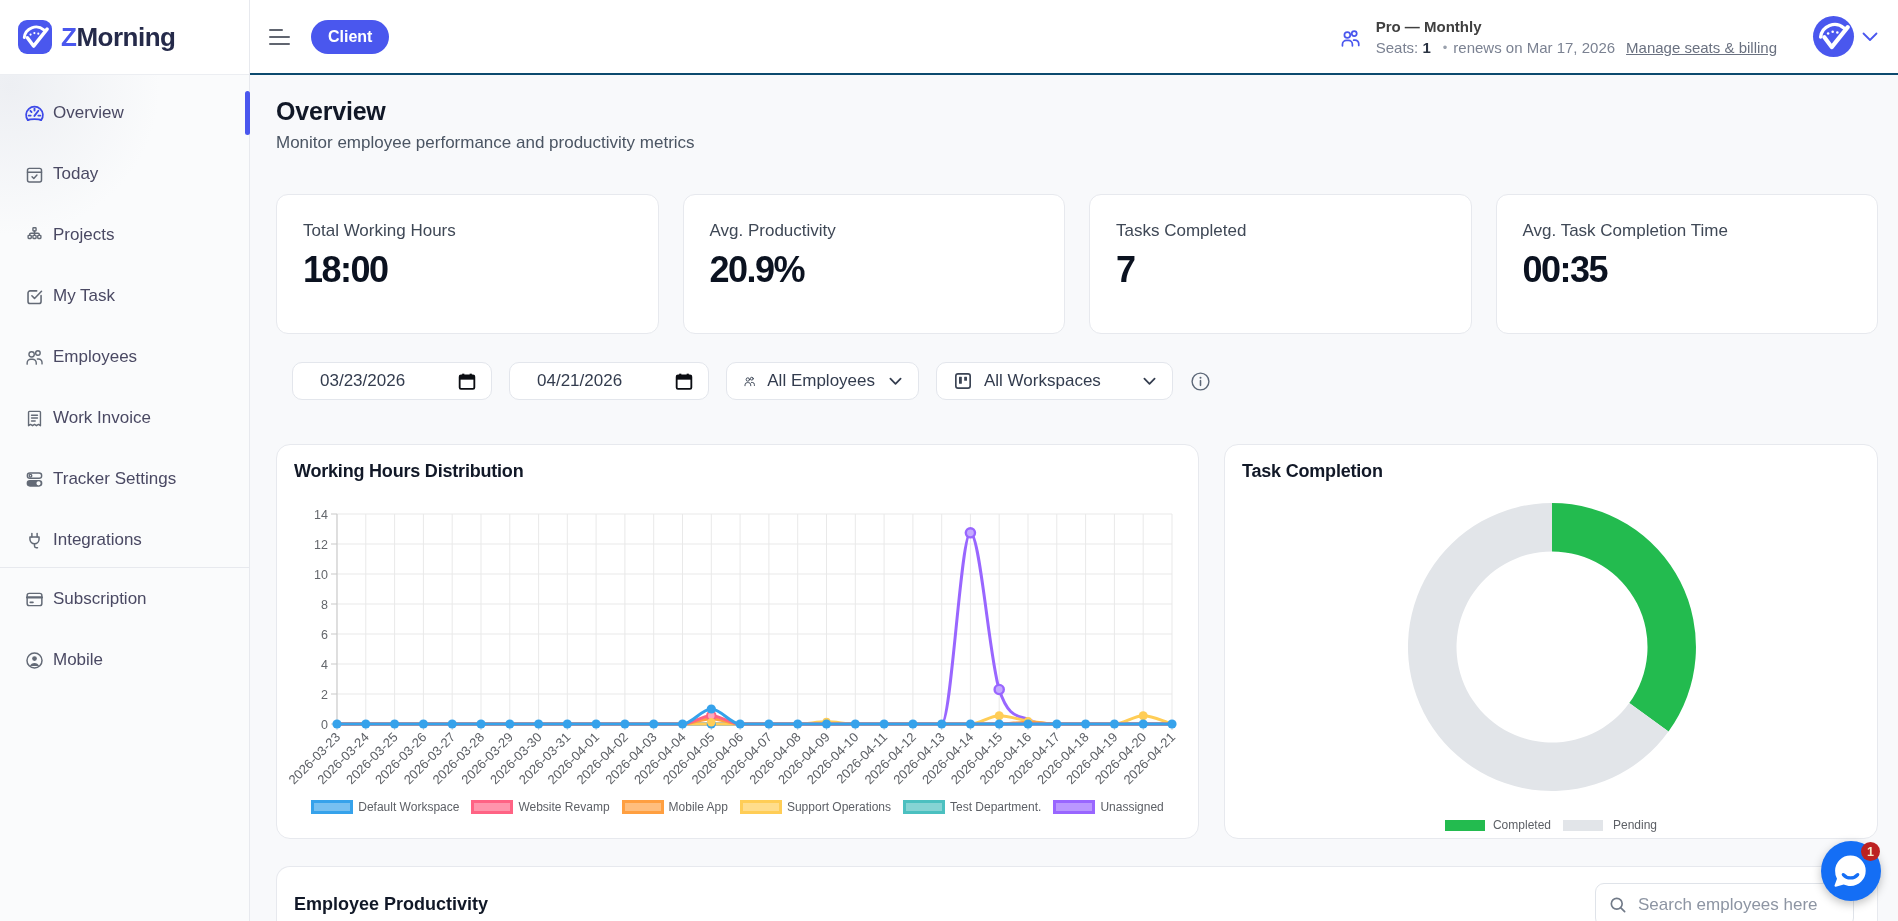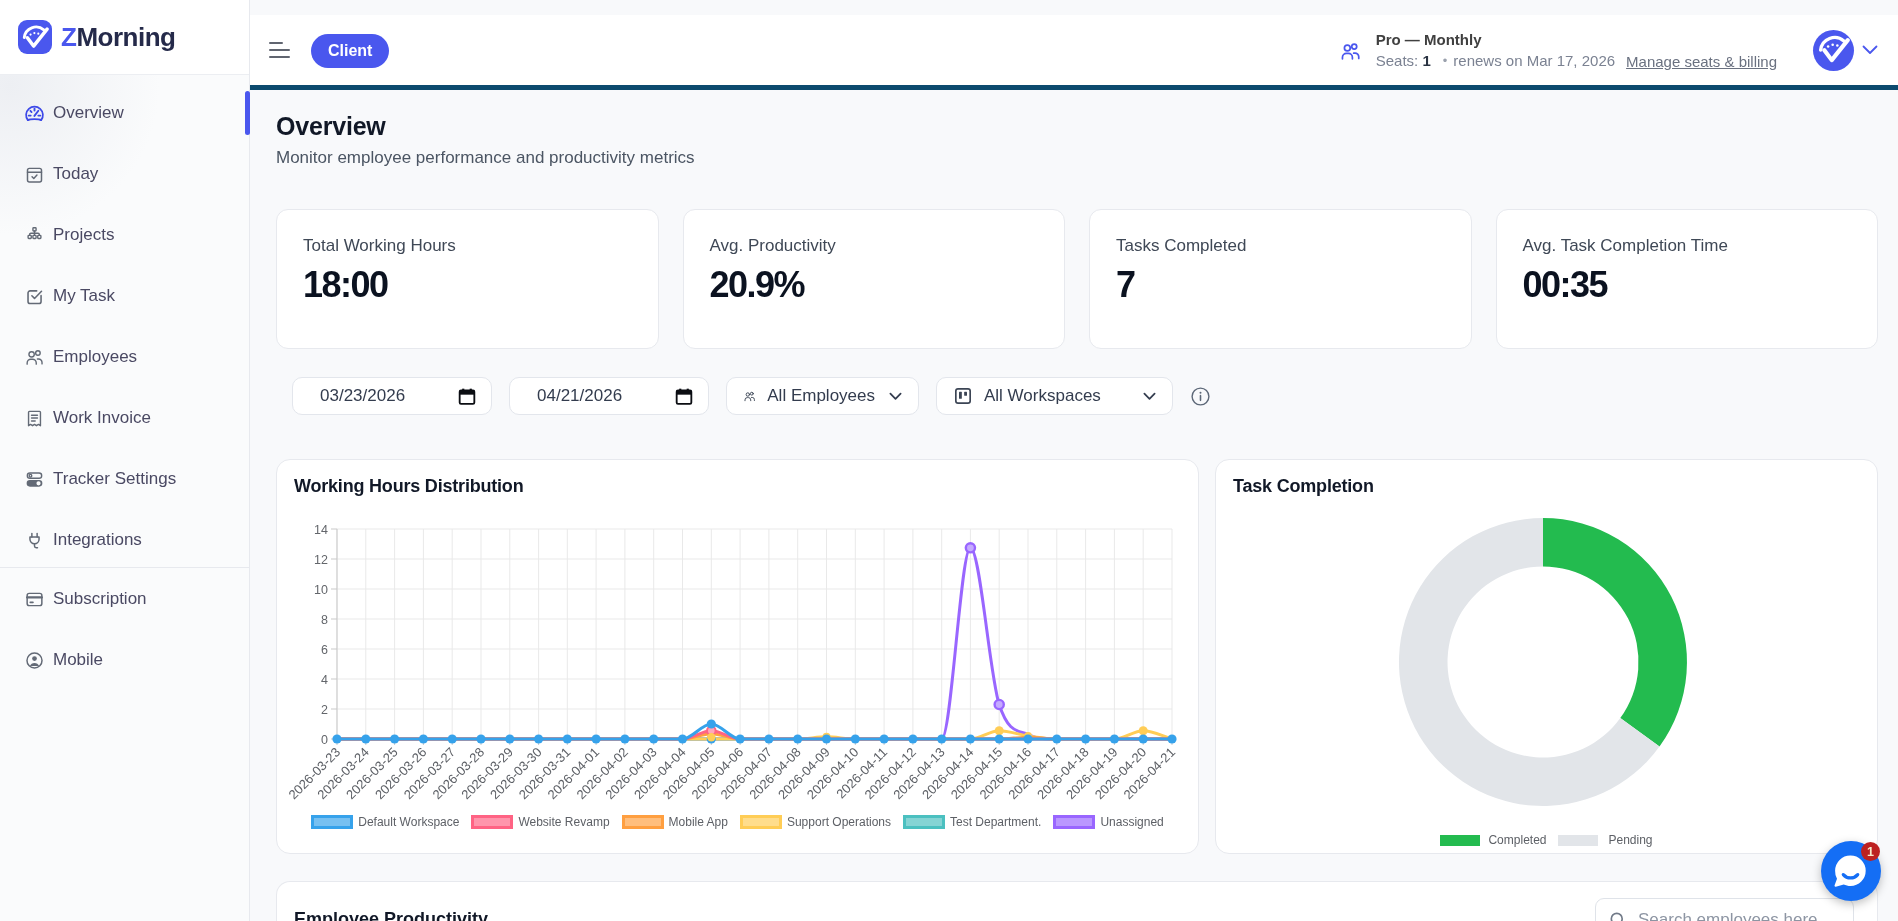--- a/index.html
+++ b/index.html
@@ -19,7 +19,7 @@
 .nav-divider { border-top:1px solid #e7e9ee; margin:0; }
 
 .main { flex:1; display:flex; flex-direction:column; background:#f8f9fb; min-width:0; }
-header { height:75px; background:#fff; border-bottom:5px solid #0c4a6e; display:flex; align-items:center; padding:0 20px 0 19px; flex:0 0 75px;margin-top:15px; }
+header { height:75px; background:#fff; border-bottom:2px solid #0c4a6e; display:flex; align-items:center; padding:0 20px 0 19px; flex:0 0 75px; }
 .hamb { width:21px; margin-right:21px; }
 .hamb div { height:2px; background:#606570; border-radius:1px; margin-bottom:5px; }
 .hamb div:nth-child(1) { width:14px; }

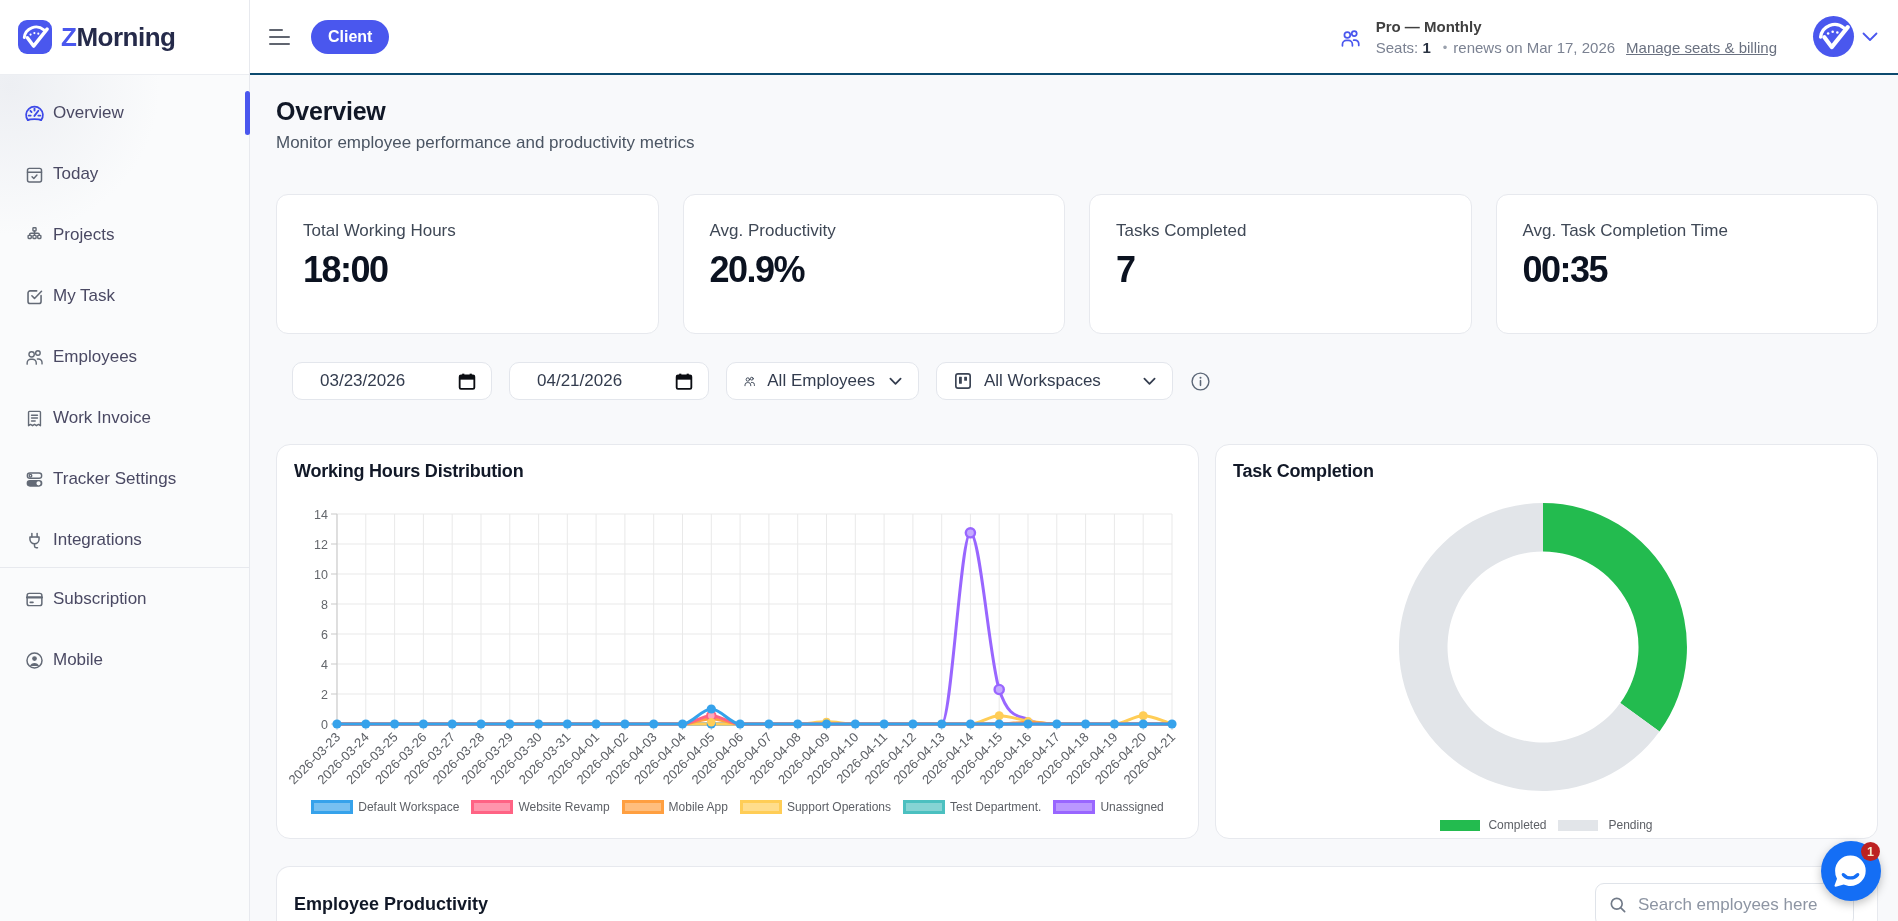--- a/index.html
+++ b/index.html
@@ -55,7 +55,7 @@
 .fws { width:237px; }
 .finfo { margin-left:17px; display:flex; align-items:center; }
 
-.charts { display:flex; gap:16px; margin-top:44px; }
+.charts { display:flex; gap:25px; margin-top:44px; }
 .ccard { background:#fff; border:1px solid #e7e9ee; border-radius:14px; height:395px; position:relative; }
 .ccard .ctitle { position:absolute; left:17px; top:16px; font-size:18px; font-weight:bold; color:#111827; letter-spacing:-0.2px; }
 .ccard.left { width:923px; }

